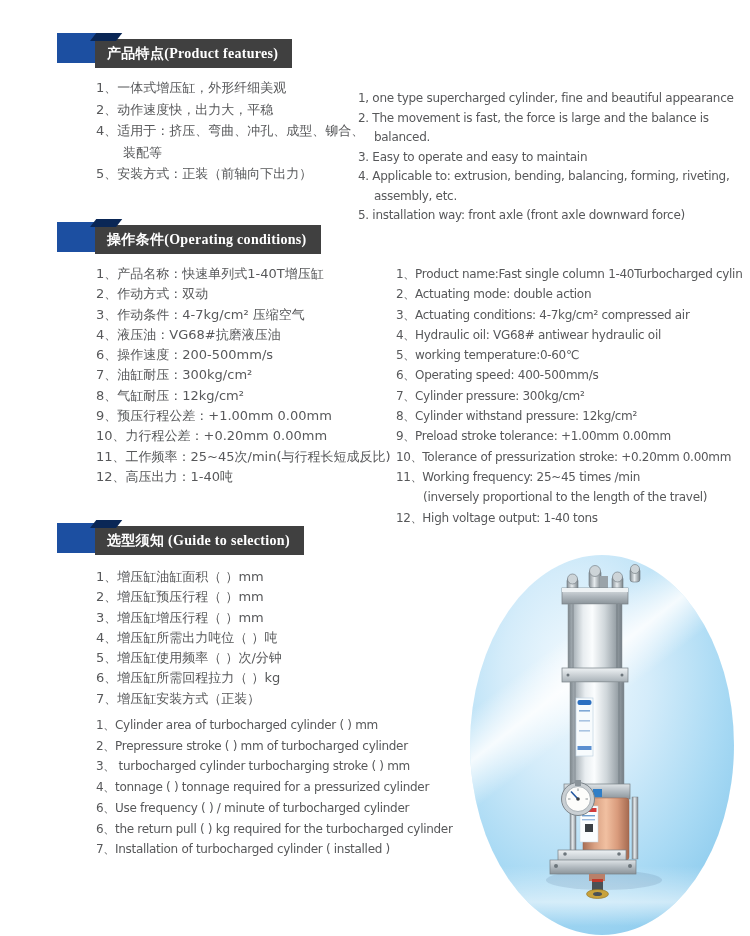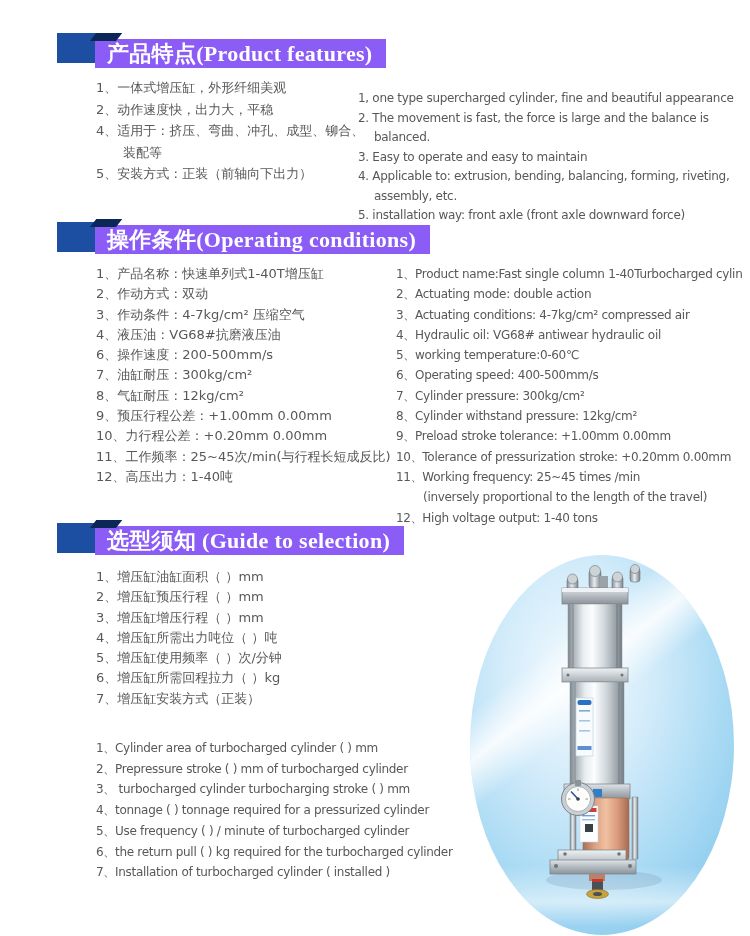--- a/index.html
+++ b/index.html
@@ -10,8 +10,8 @@
   
   .accent{position:absolute;width:45px;height:30px;background:#1c4fa1;}
   .banner{
-    position:absolute;height:29px;line-height:29px;background:#8b5cf6;color:#ffffff;
-    font-family:"Liberation Serif","DejaVu Serif",serif;font-weight:bold;font-size:22px;
+    position:absolute;height:29px;line-height:29px;background:#404040;color:#ffffff;
+    font-family:"Liberation Serif","DejaVu Serif",serif;font-weight:bold;font-size:14px;
     padding:0 14px 0 12px;white-space:nowrap;letter-spacing:0.3px;
   }
   .banner::before{

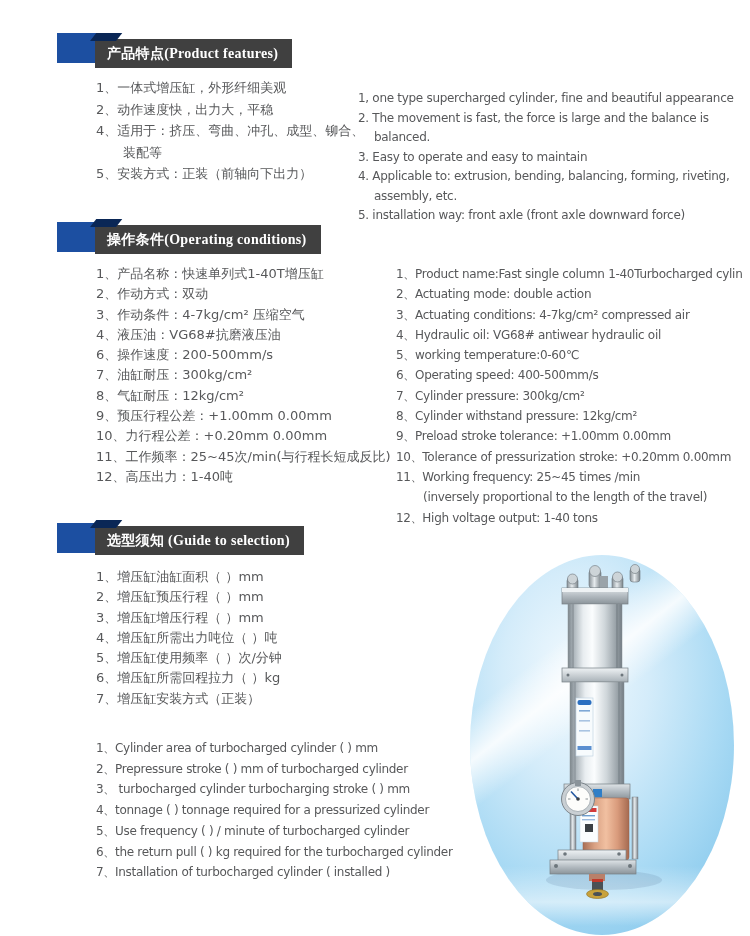--- a/index.html
+++ b/index.html
@@ -32,7 +32,7 @@
   #s2-cn{left:90px;top:258px;line-height:20.3px;}
   #s2-en{left:390px;top:258px;line-height:20.3px;}
   #s3-cn{left:90px;top:561px;line-height:20.3px;}
-  #s3-en{left:90px;top:732px;line-height:20.7px;}
+  #s3-en{left:90px;top:709px;line-height:20.7px;}
   .photo{position:absolute;left:452px;top:548px;width:300px;height:388px;}
 </style>
 </head>

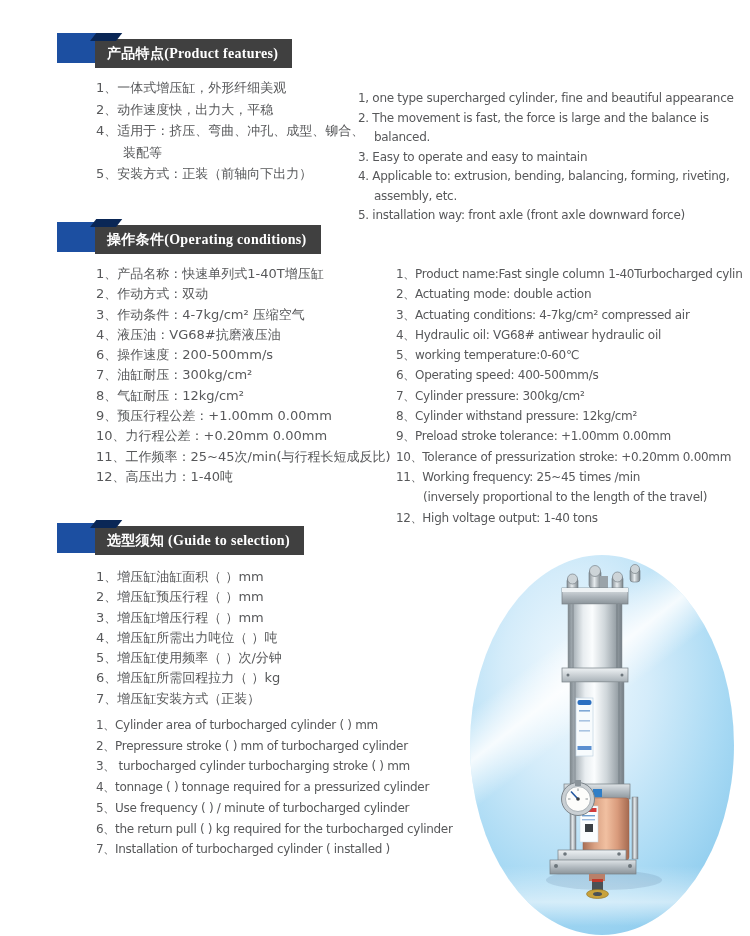--- a/index.html
+++ b/index.html
@@ -112,7 +112,7 @@
       <li>2、Prepressure stroke ( ) mm of turbocharged cylinder</li>
       <li>3、 turbocharged cylinder turbocharging stroke ( ) mm</li>
       <li>4、tonnage ( ) tonnage required for a pressurized cylinder</li>
-      <li>5、Use frequency ( ) / minute of turbocharged cylinder</li>
+      <li>6、Use frequency ( ) / minute of turbocharged cylinder</li>
       <li>6、the return pull ( ) kg required for the turbocharged cylinder</li>
       <li>7、Installation of turbocharged cylinder ( installed )</li>
     </ul>

